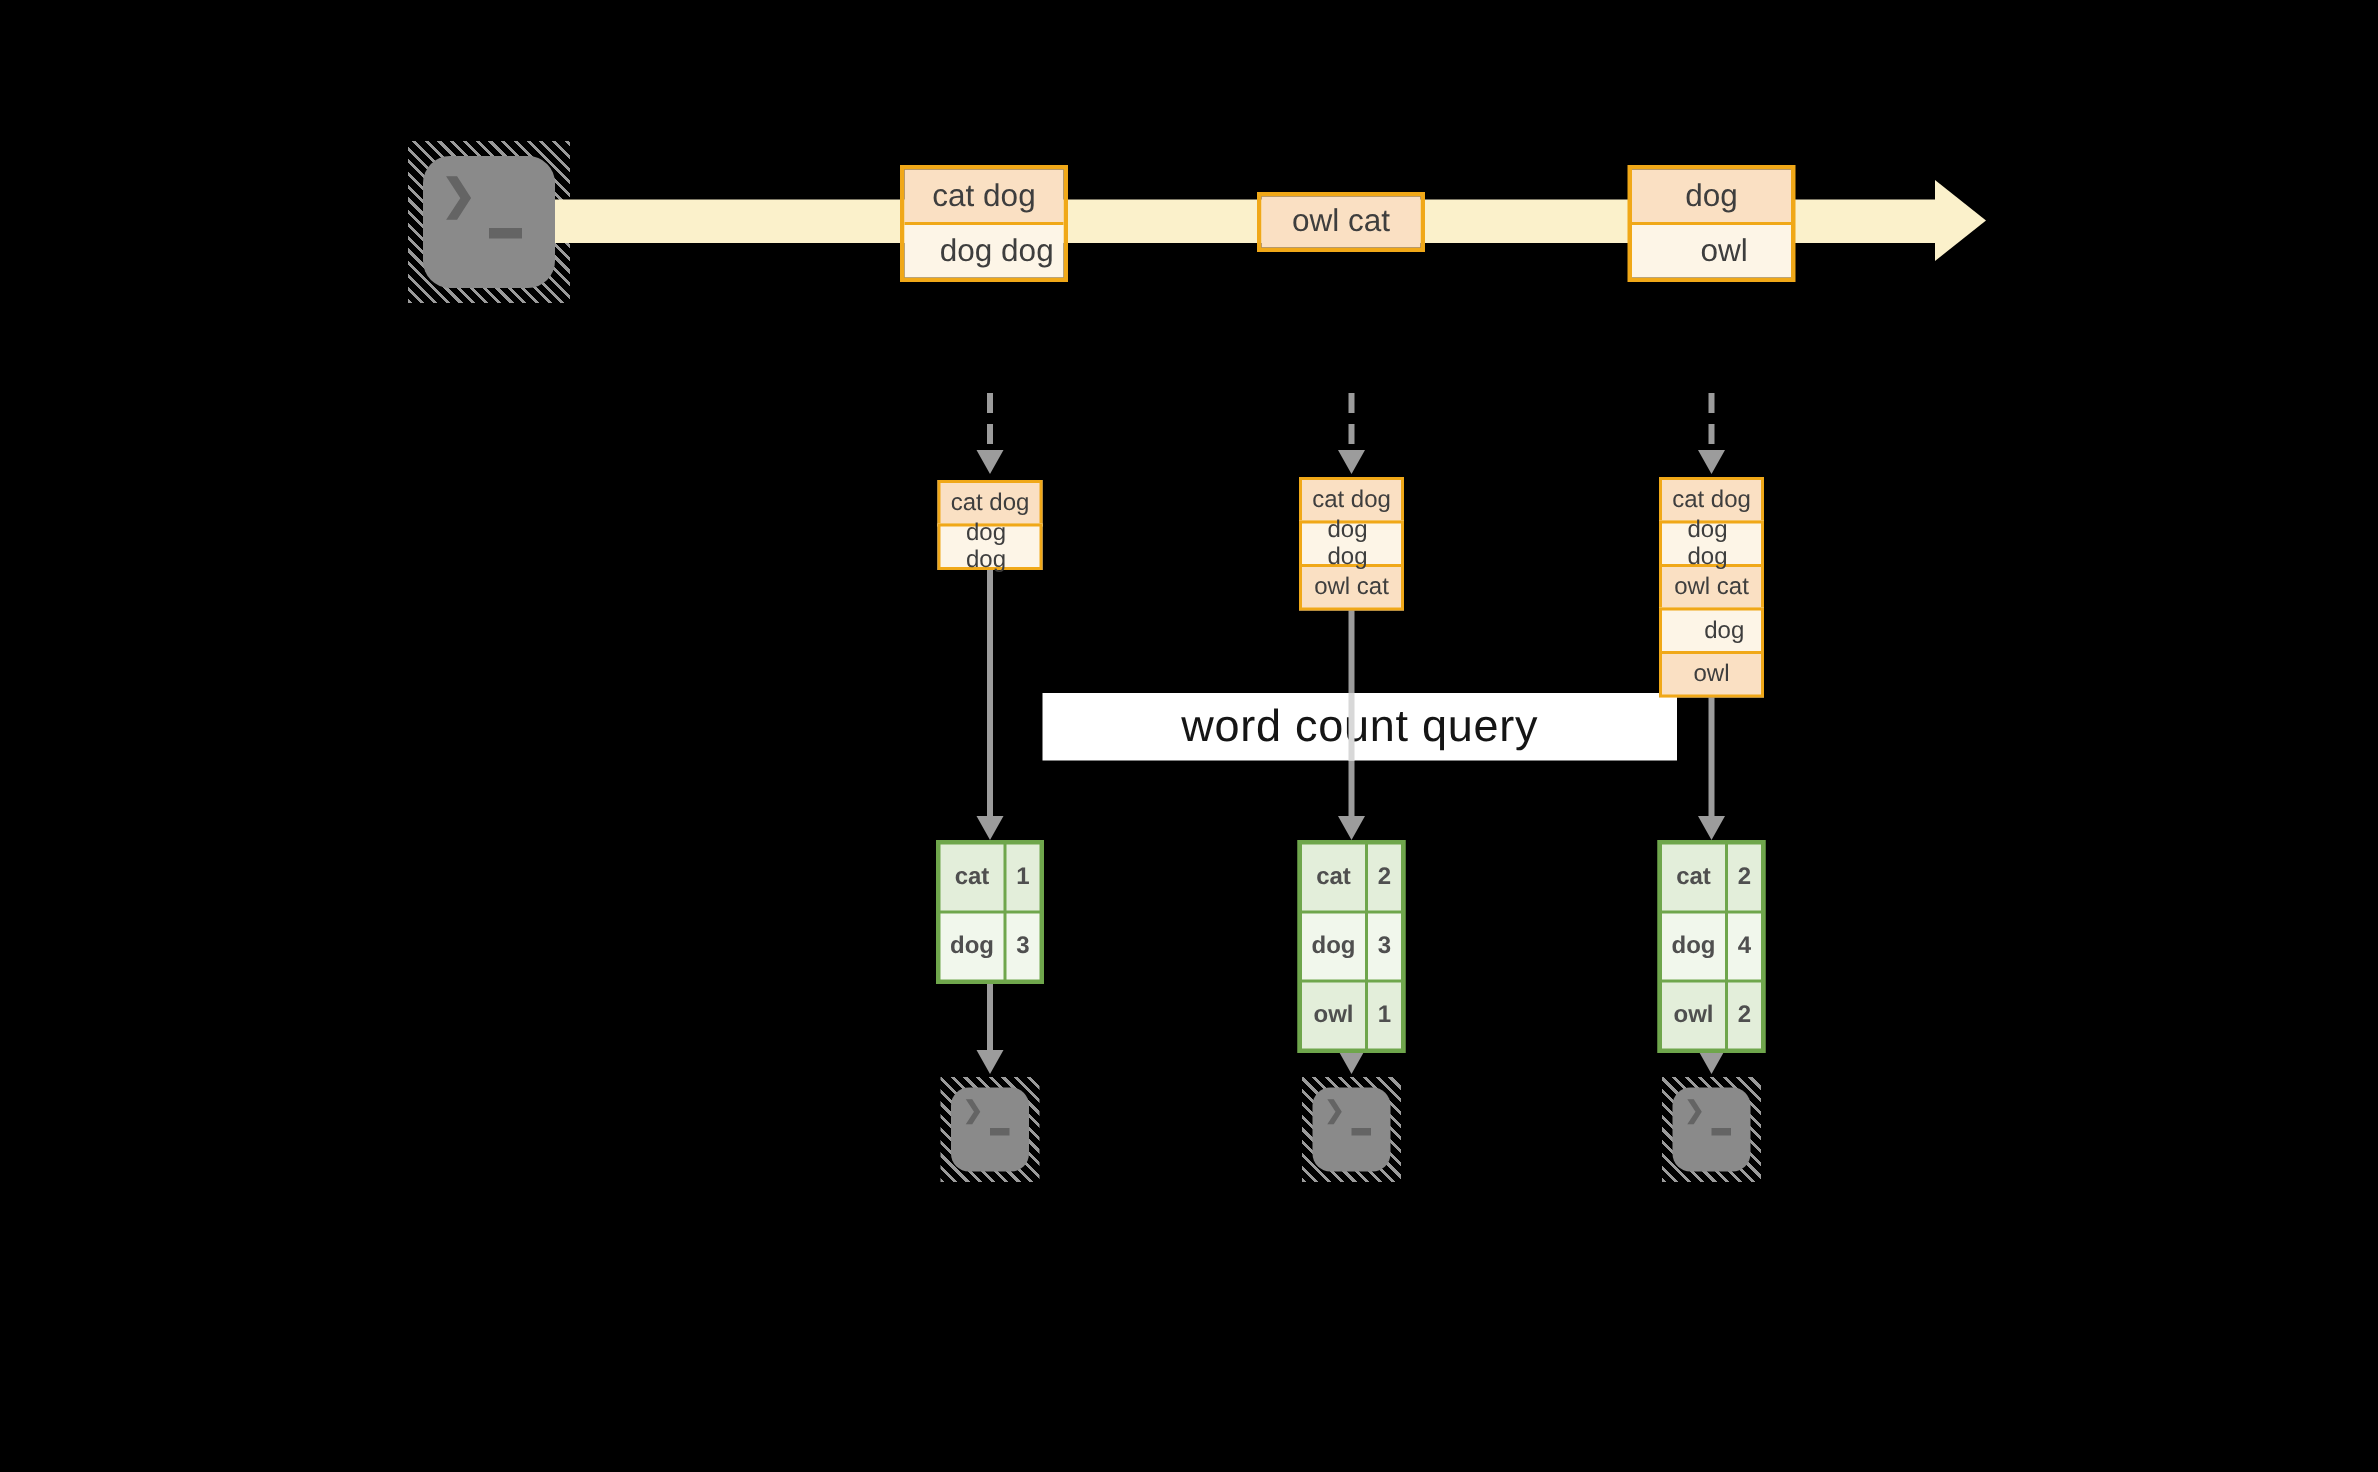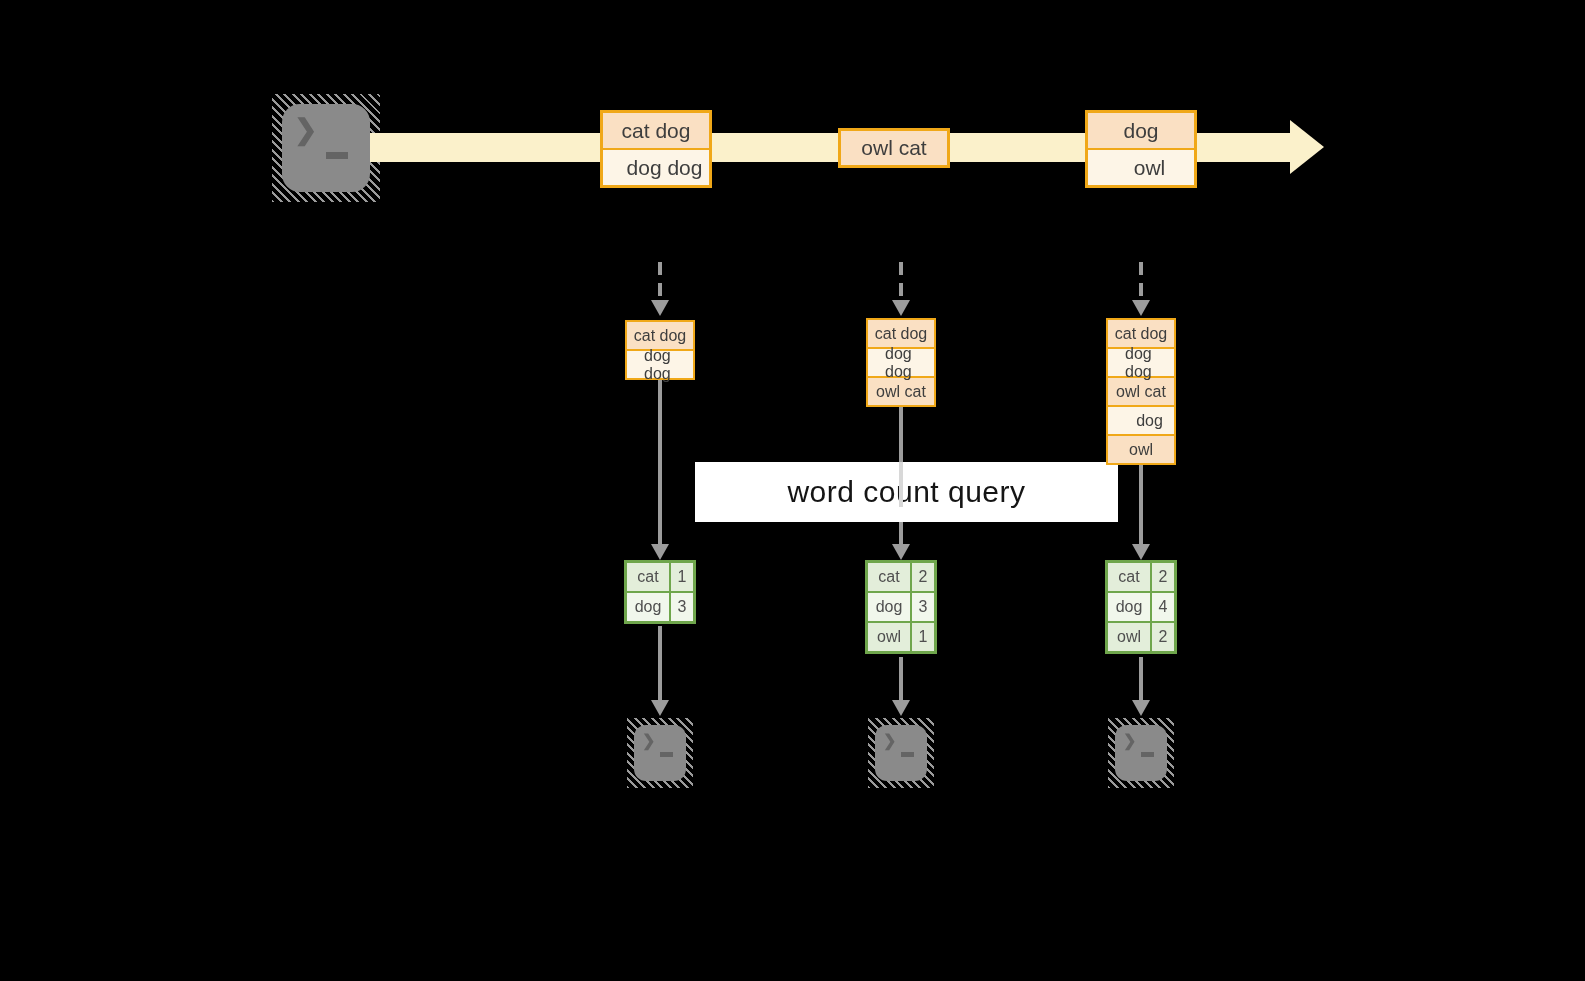--- a/index.html
+++ b/index.html
@@ -55,7 +55,7 @@
   .stack .srow + .srow{margin-top:-2px;}
   
   .query-box{
-    position:absolute;left:695px;top:462px;width:423px;height:60px;background:#ffffff;z-index:2;
+    position:absolute;left:695px;top:462px;width:423px;height:45px;background:#ffffff;z-index:2;
     display:flex;align-items:center;justify-content:center;
   }
   .query-box span{font-size:30px;color:var(--query-text,#151515);letter-spacing:0.5px;}

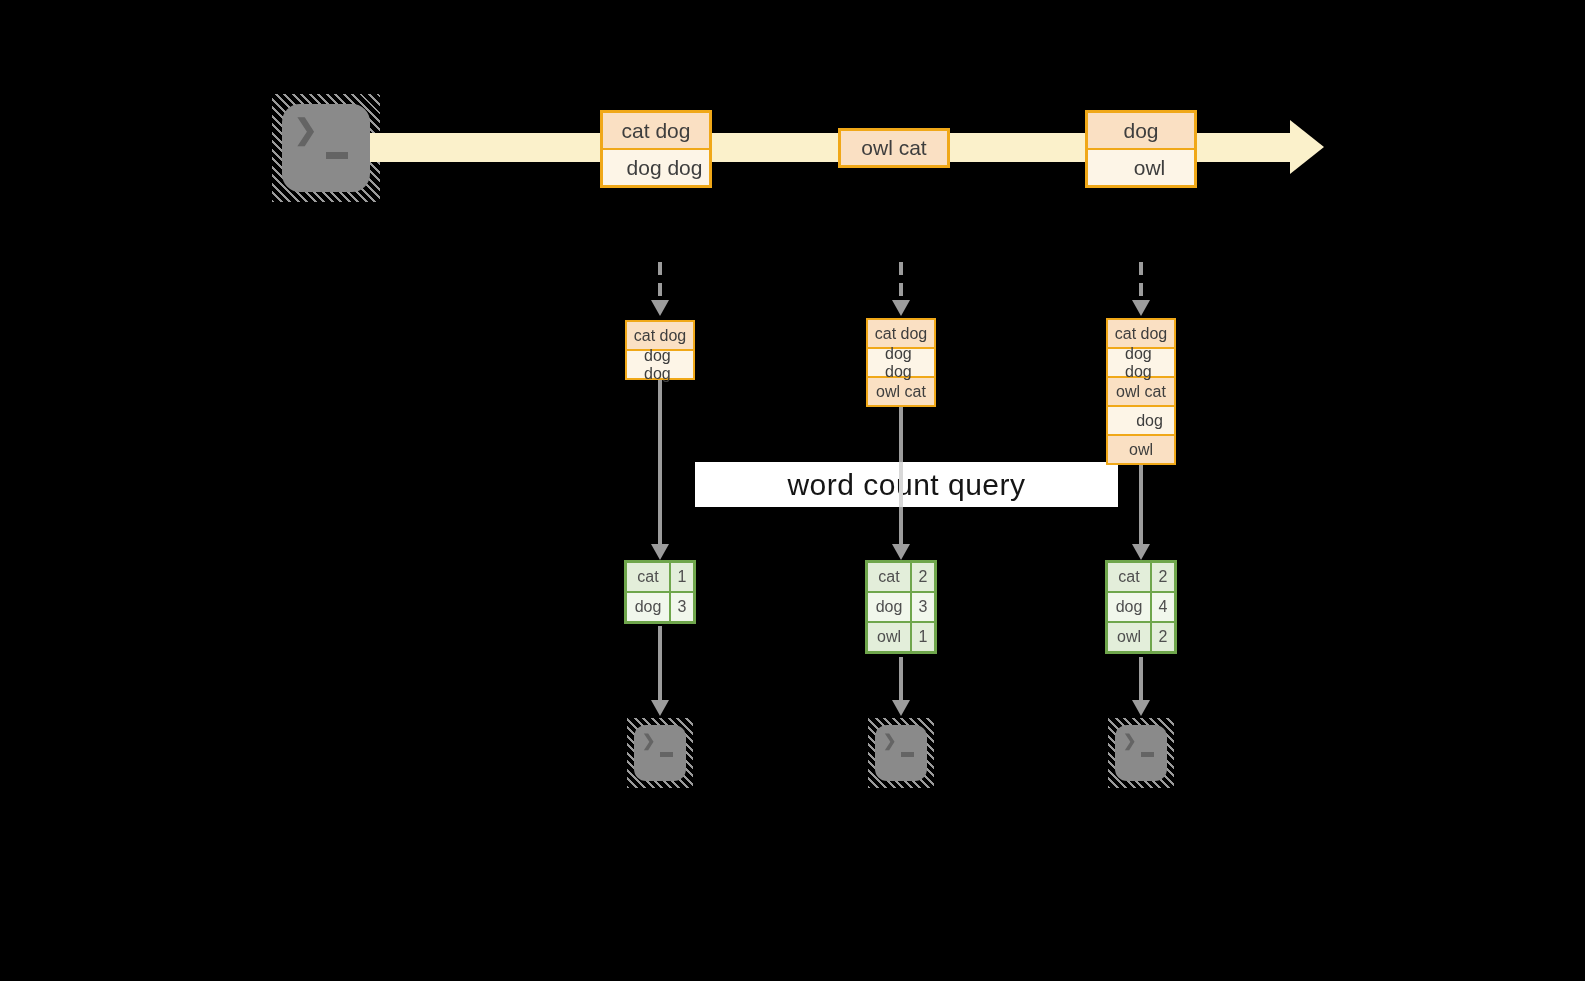--- a/index.html
+++ b/index.html
@@ -67,8 +67,8 @@
     display:grid;grid-template-columns:42px 22px;gap:2px;
   }
   .ctable .cell{
-    height:28px;display:flex;align-items:center;justify-content:center;
-    font-size:16px;color:#4f4f4f;
+    height:44px;display:flex;align-items:center;justify-content:center;
+    font-size:16px;color:#4f4f4f;font-weight:bold;
   }
   .gA{background:var(--green-fill-a,#e3eeda);}
   .gB{background:var(--green-fill-b,#f1f7ec);}

